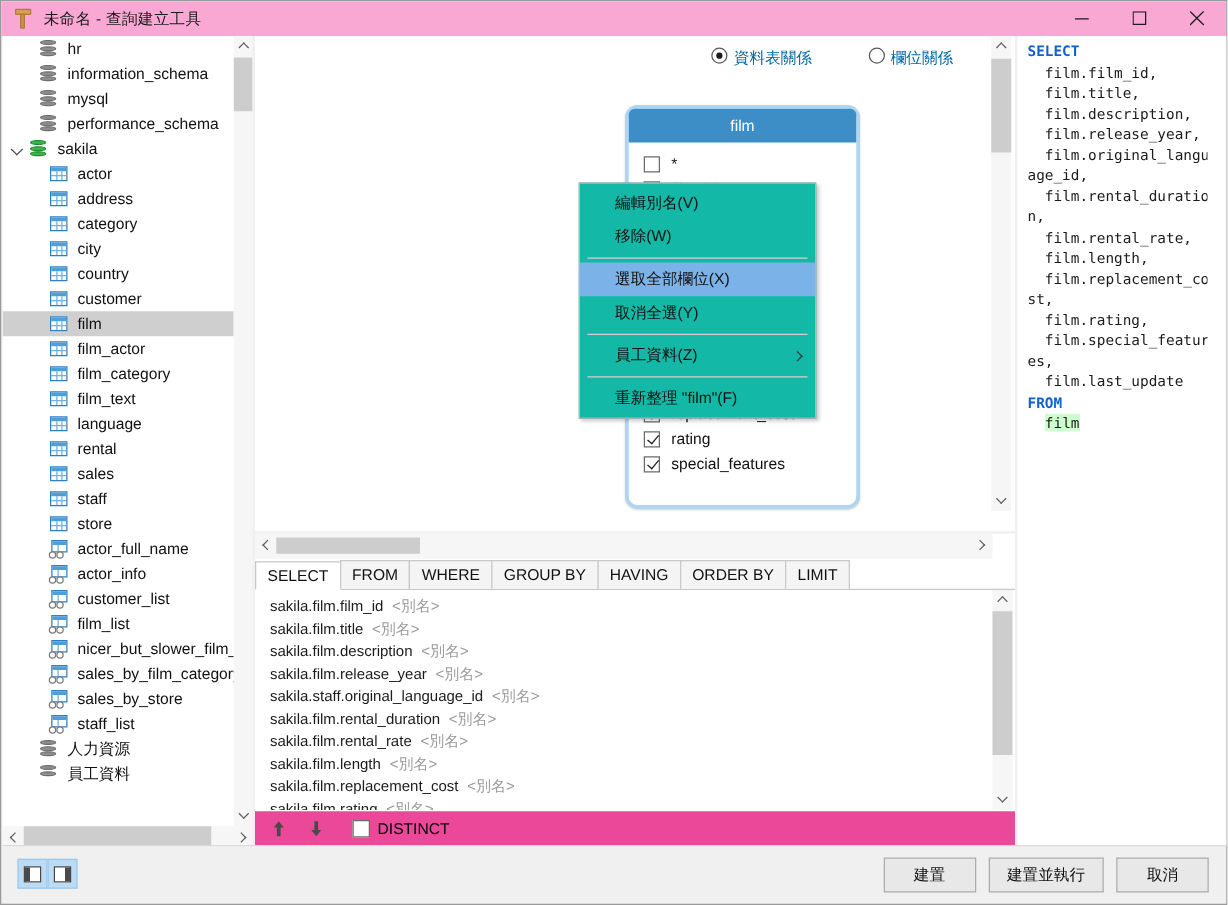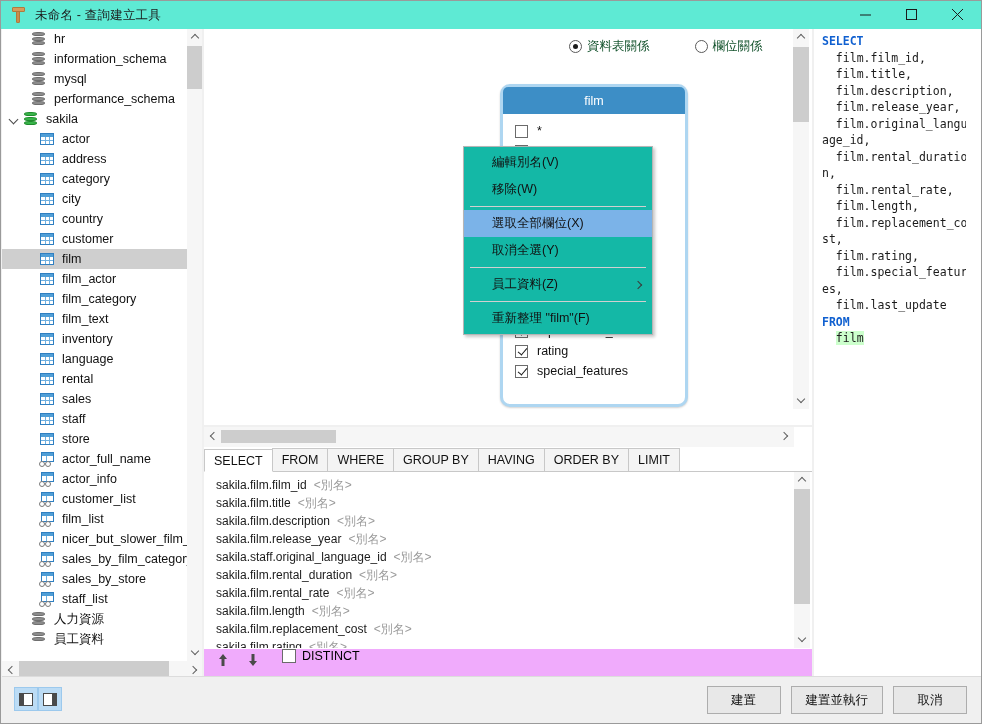--- a/index.html
+++ b/index.html
@@ -23,7 +23,7 @@
   
   #titlebar {
     position: absolute; left: 0; top: 0; width: 980px; height: 28px;
-    background: #5eead4;
+    background: #f9a8d4;
     display: flex; align-items: center;
   }
   #app-icon {

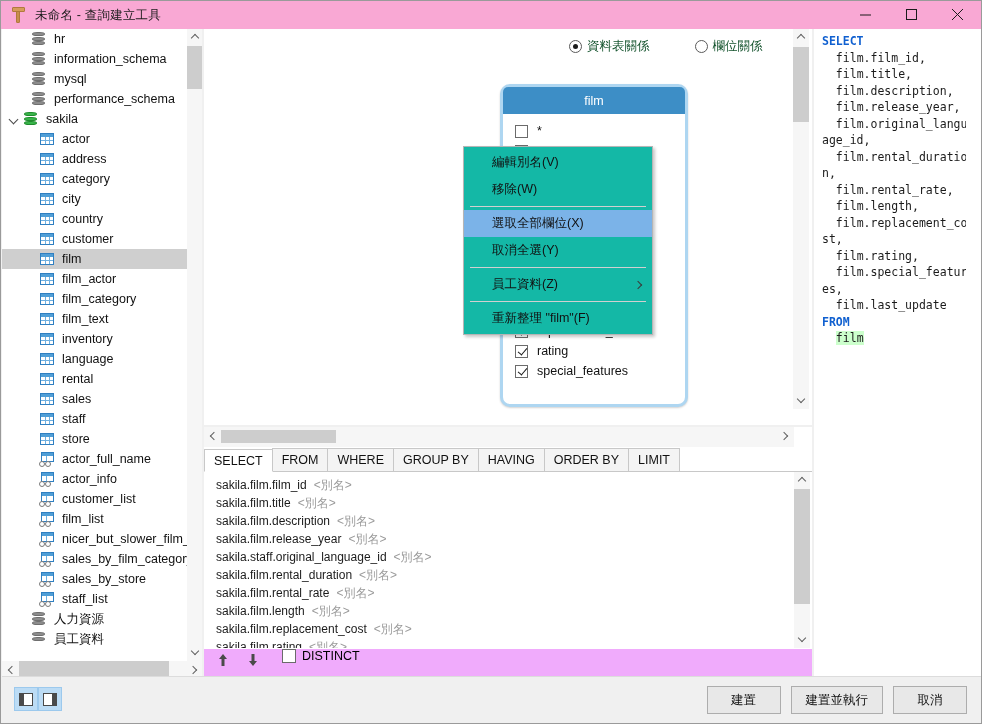--- a/index.html
+++ b/index.html
@@ -146,7 +146,7 @@
   #radio-row {
     position: absolute; left: 365px; top: 9px; display: flex; gap: 45px; align-items: center;
   }
-  .radio-item { display: flex; align-items: center; font-size: 12.5px; color: #14532d; }
+  .radio-item { display: flex; align-items: flex-start; font-size: 12.5px; color: #0369a1; }
   .rdo {
     width: 13px; height: 13px; border-radius: 50%; border: 1px solid #5a5a5a;
     background: #fff; margin-right: 5px; position: relative; flex: 0 0 auto;

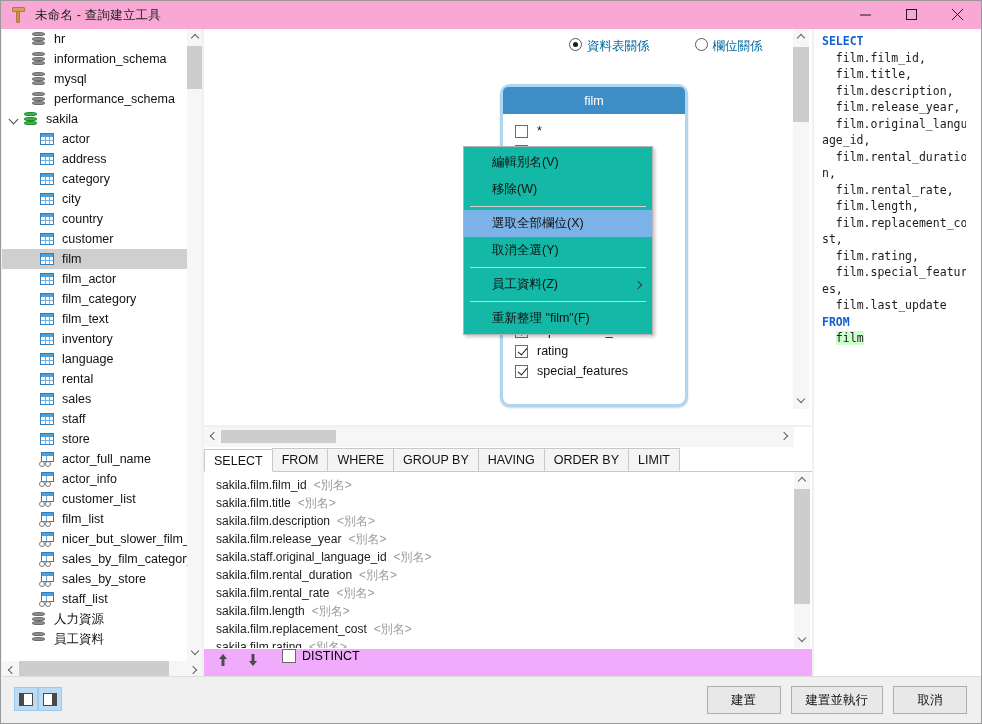--- a/index.html
+++ b/index.html
@@ -424,14 +424,6 @@
             <span class="hl"></span>
           </span>
           <span>film_text</span>
-        </div>
-        <div class="tree-row">
-          <span class="tw" style="margin-left: 16px;"></span>
-          <span class="ticon ic-tbl">
-            <span class="g"></span>
-            <span class="hl"></span>
-          </span>
-          <span>inventory</span>
         </div>
         <div class="tree-row">
           <span class="tw" style="margin-left: 16px;"></span>

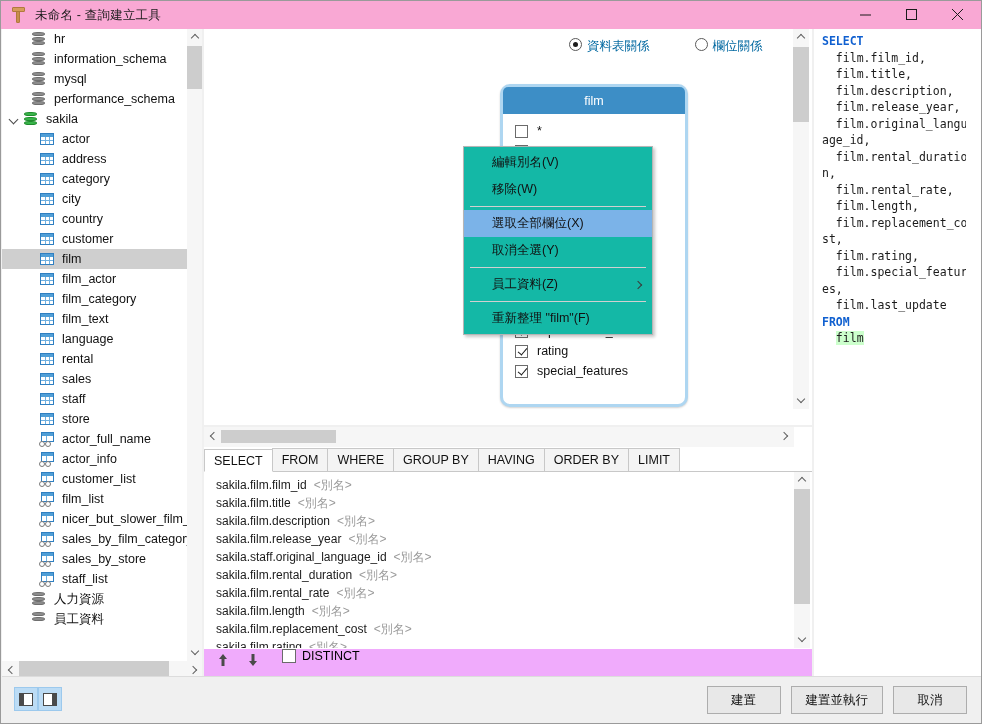--- a/index.html
+++ b/index.html
@@ -222,7 +222,7 @@
   .frow .alias { color: #9a9a9a; margin-left: 7px; }
   #lp-bottom {
     position: absolute; left: 0; bottom: 0; width: 608px; height: 28px;
-    display: flex; align-items: flex-start; padding-left: 8px; background: #f0abfc; margin-top: 36px;
+    display: flex; align-items: center; padding-left: 8px; background: #ec4899; margin-top: 36px;
   }
   .arrbtn { width: 22px; height: 22px; display: flex; align-items: center; justify-content: center; }
   .arrbtn svg { display: block; }

